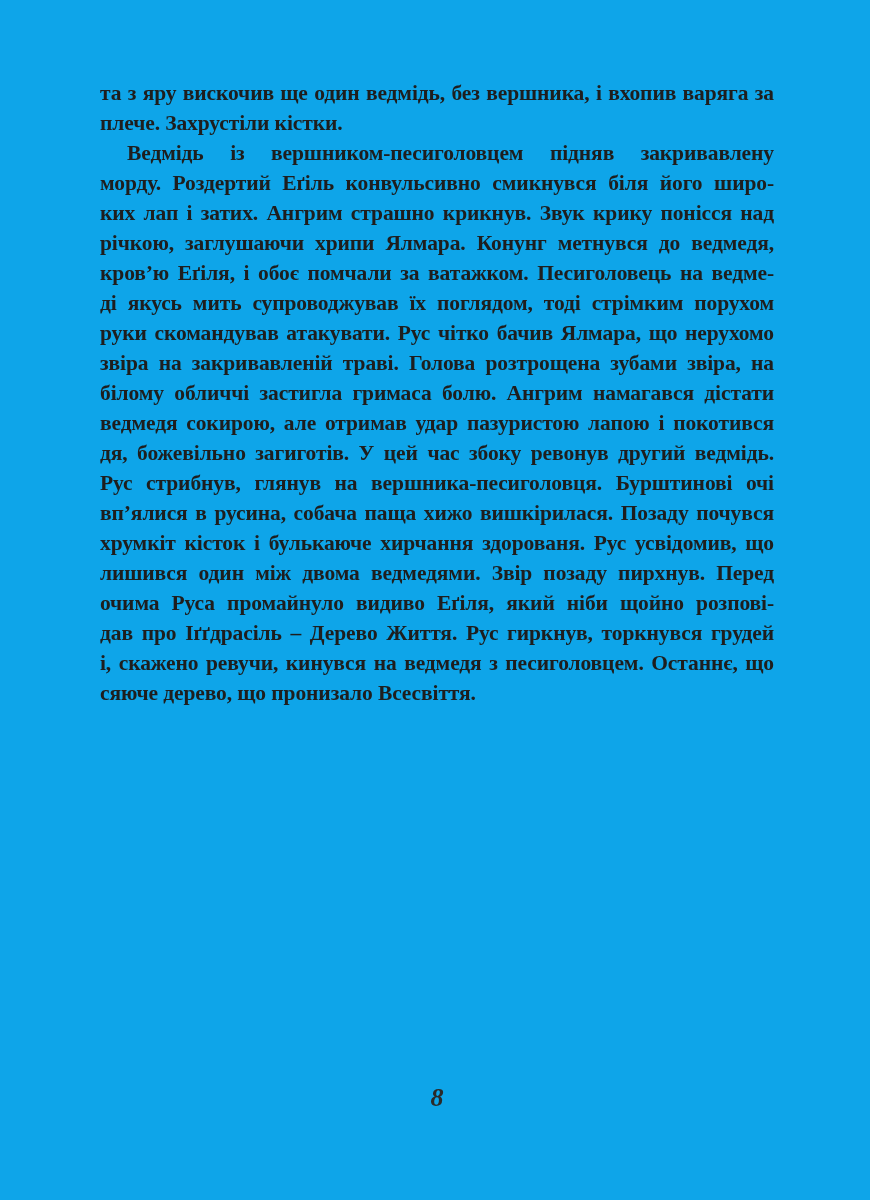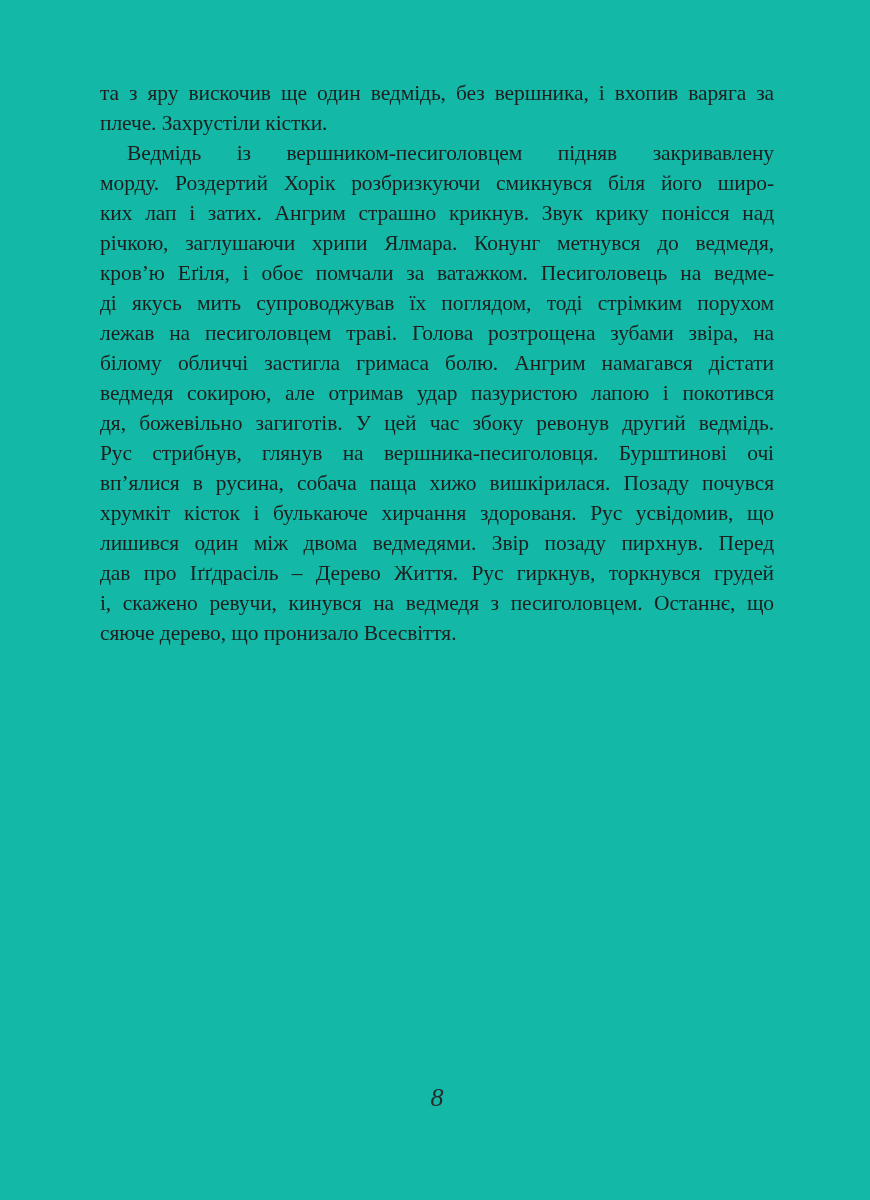--- a/index.html
+++ b/index.html
@@ -17,7 +17,8 @@
   .book-page {
     position: absolute;
     inset: 0;
-    background: #14b8a6;
+    background: #0ea5e9;
+    font-weight: bold;
   }
   .text-block {
     position: absolute;

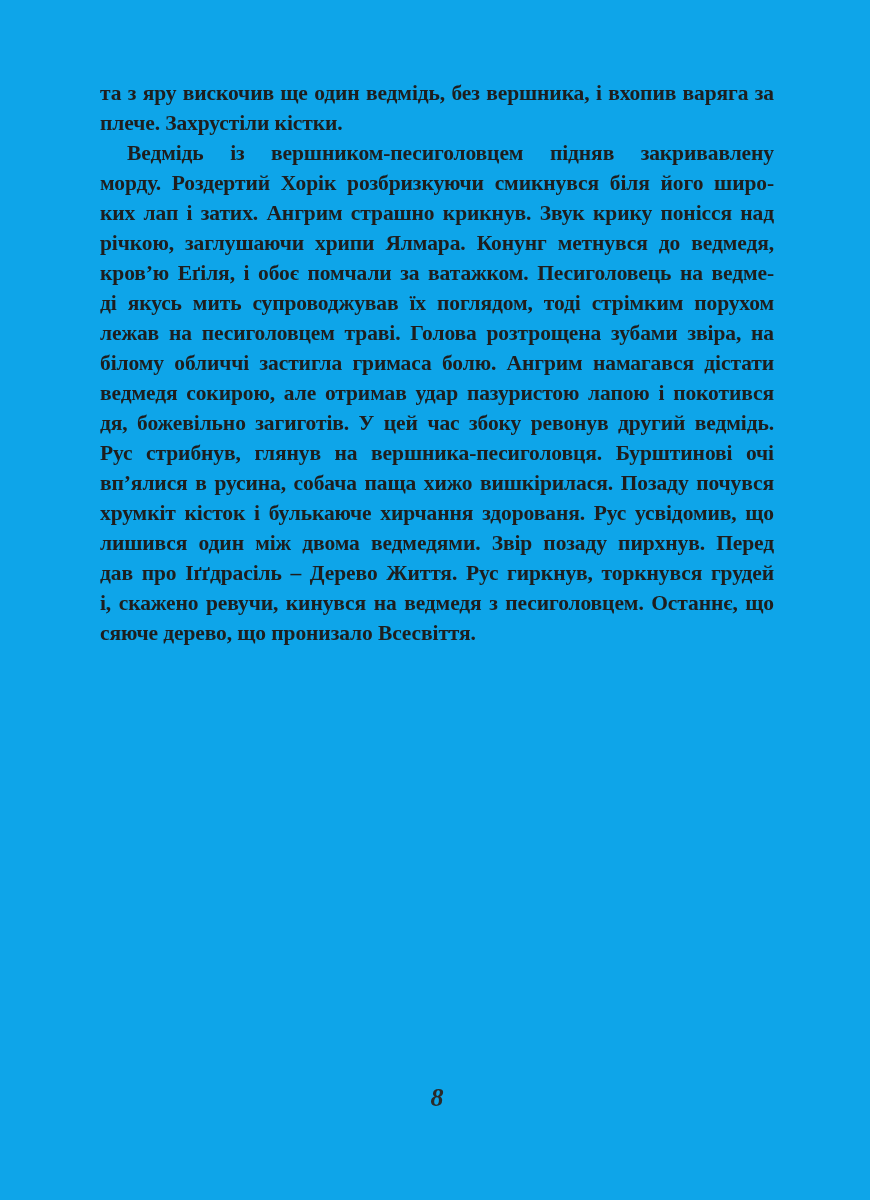--- a/index.html
+++ b/index.html
@@ -70,7 +70,7 @@
       </div>
       <div class="para">
         <div class="line indent">Ведмідь із вершником-песиголовцем підняв закривавлену</div>
-        <div class="line">морду. Роздертий Хорік розбризкуючи смикнувся біля його широ-</div>
+        <div class="line">морду. Роздертий Еґіль конвульсивно смикнувся біля його широ-</div>
         <div class="line">ких лап і затих. Ангрим страшно крикнув. Звук крику понісся над</div>
         <div class="line">річкою, заглушаючи хрипи Ялмара. Конунг метнувся до ведмедя,</div>
         <div class="line">кров’ю Еґіля, і обоє помчали за ватажком. Песиголовець на ведме-</div>

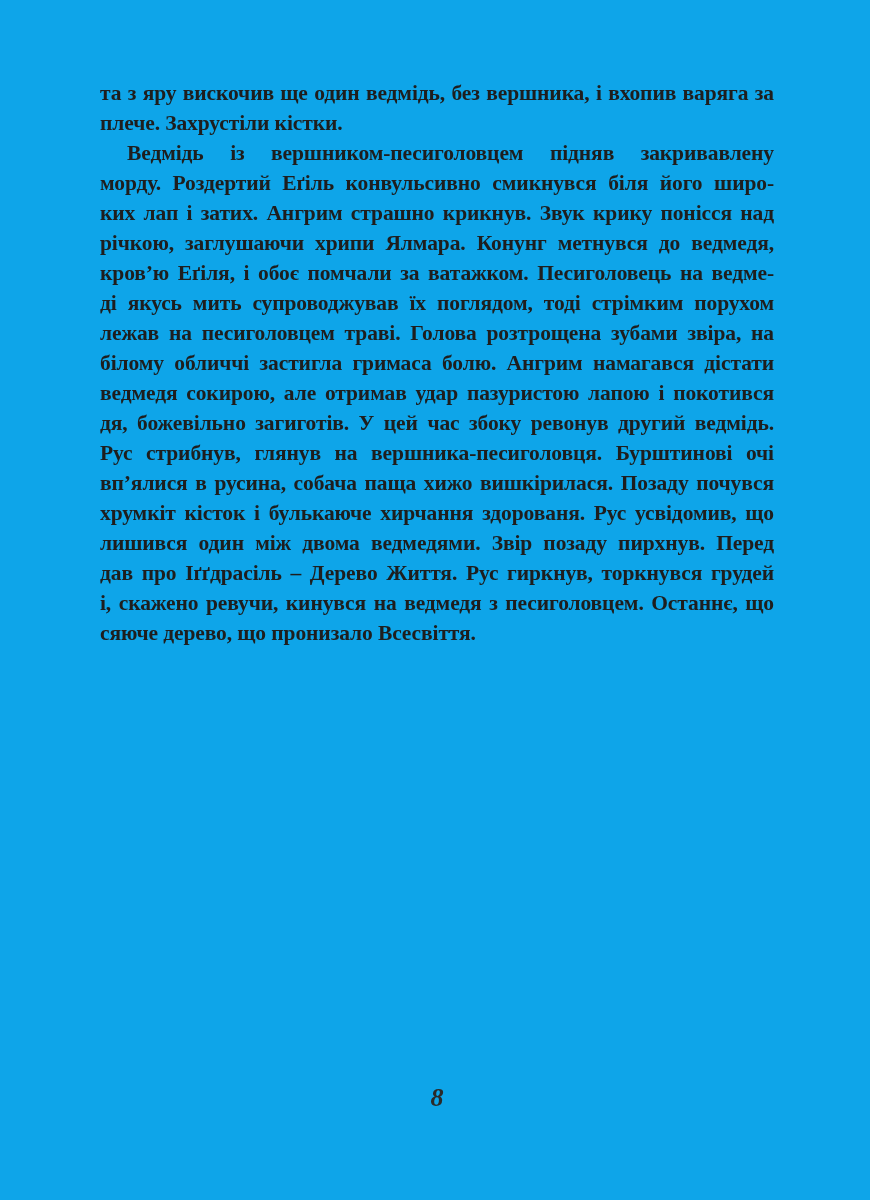--- a/index.html
+++ b/index.html
@@ -75,6 +75,7 @@
         <div class="line">річкою, заглушаючи хрипи Ялмара. Конунг метнувся до ведмедя,</div>
         <div class="line">кров’ю Еґіля, і обоє помчали за ватажком. Песиголовець на ведме-</div>
         <div class="line">ді якусь мить супроводжував їх поглядом, тоді стрімким порухом</div>
+        <div class="line">руки скомандував атакувати. Рус чітко бачив Ялмара, що нерухомо</div>
         <div class="line">лежав на песиголовцем траві. Голова розтрощена зубами звіра, на</div>
         <div class="line">білому обличчі застигла гримаса болю. Ангрим намагався дістати</div>
         <div class="line">ведмедя сокирою, але отримав удар пазуристою лапою і покотився</div>

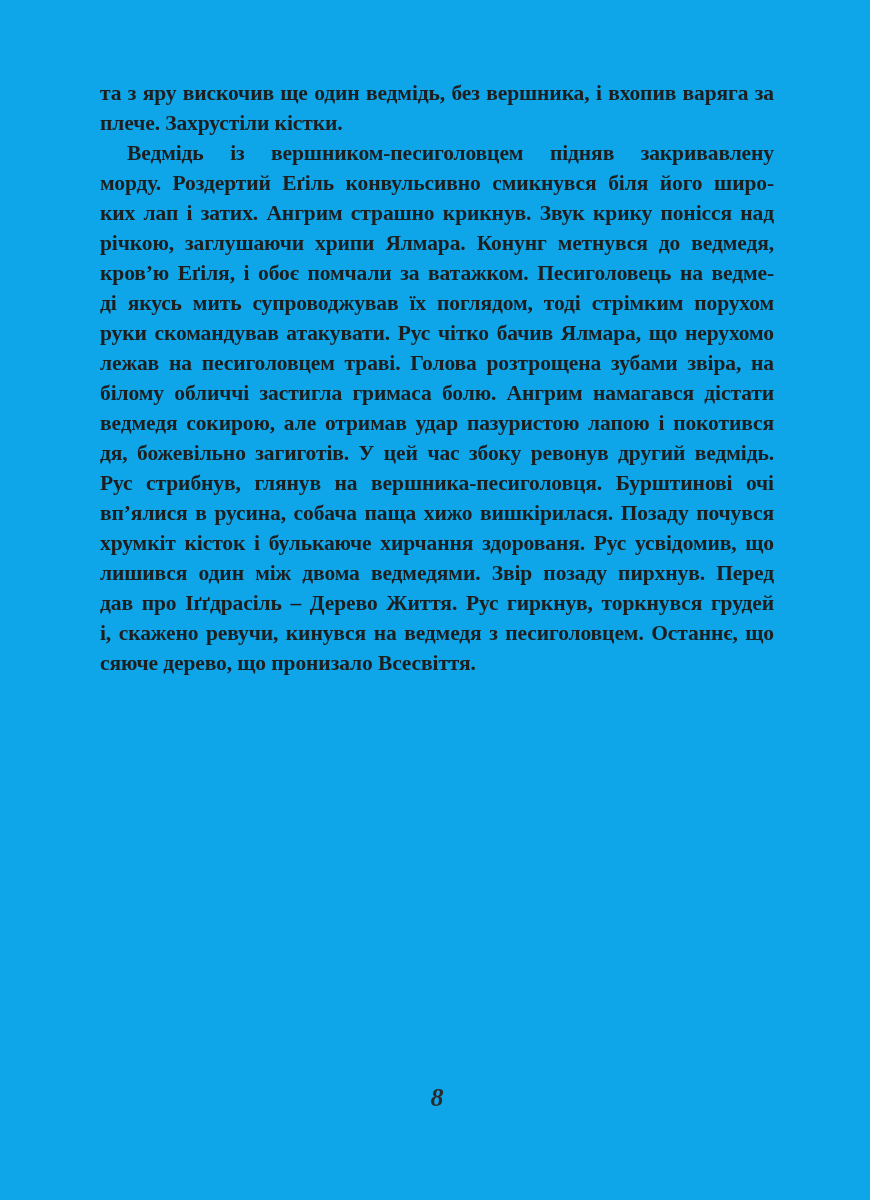--- a/index.html
+++ b/index.html
@@ -76,7 +76,7 @@
         <div class="line">кров’ю Еґіля, і обоє помчали за ватажком. Песиголовець на ведме-</div>
         <div class="line">ді якусь мить супроводжував їх поглядом, тоді стрімким порухом</div>
         <div class="line">руки скомандував атакувати. Рус чітко бачив Ялмара, що нерухомо</div>
-        <div class="line">лежав на песиголовцем траві. Голова розтрощена зубами звіра, на</div>
+        <div class="line">звіра на закривавленій траві. Голова розтрощена зубами звіра, на</div>
         <div class="line">білому обличчі застигла гримаса болю. Ангрим намагався дістати</div>
         <div class="line">ведмедя сокирою, але отримав удар пазуристою лапою і покотився</div>
         <div class="line">дя, божевільно загиготів. У цей час збоку ревонув другий ведмідь.</div>

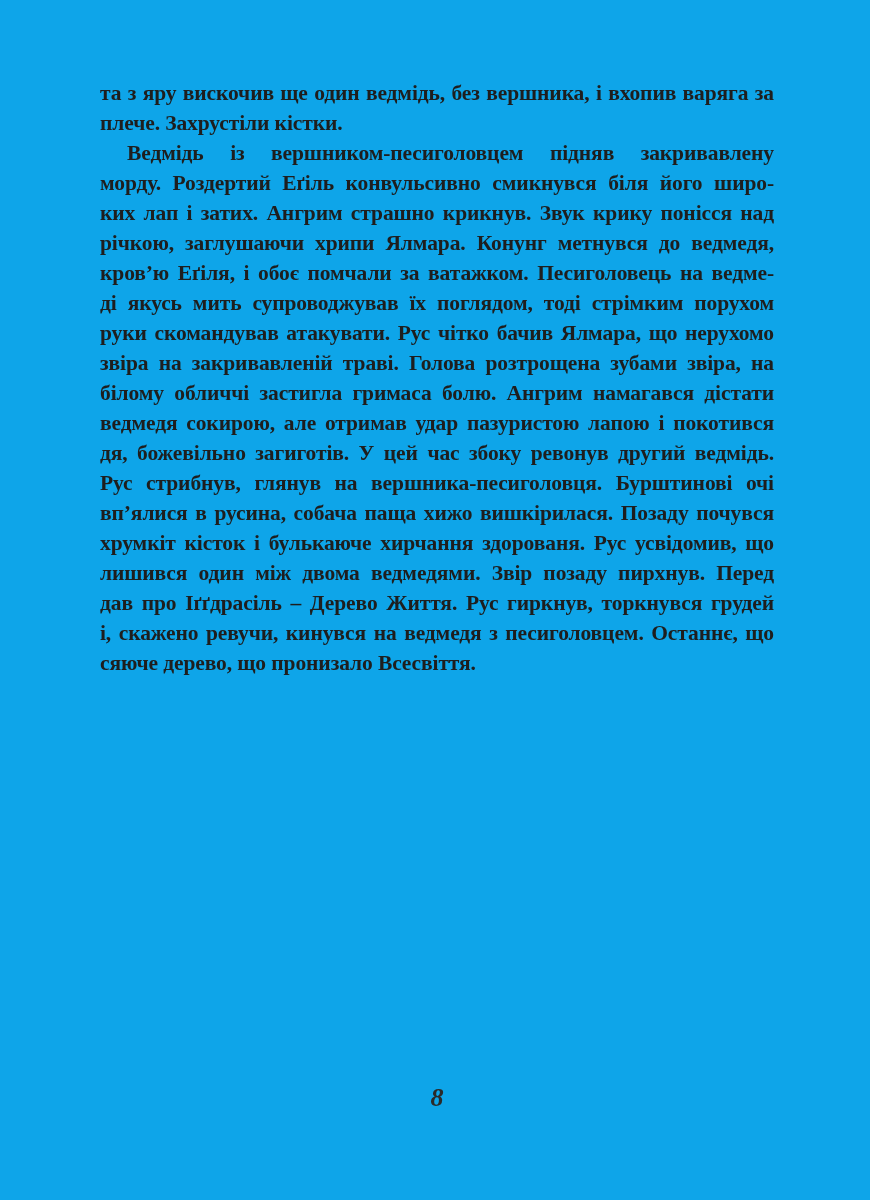--- a/index.html
+++ b/index.html
@@ -84,6 +84,7 @@
         <div class="line">вп’ялися в русина, собача паща хижо вишкірилася. Позаду почувся</div>
         <div class="line">хрумкіт кісток і булькаюче хирчання здорованя. Рус усвідомив, що</div>
         <div class="line">лишився один між двома ведмедями. Звір позаду пирхнув. Перед</div>
+        <div class="line">очима Руса промайнуло видиво Еґіля, який ніби щойно розпові-</div>
         <div class="line">дав про Іґґдрасіль – Дерево Життя. Рус гиркнув, торкнувся грудей</div>
         <div class="line">і, скажено ревучи, кинувся на ведмедя з песиголовцем. Останнє, що</div>
         <div class="line para-end">сяюче дерево, що пронизало Всесвіття.</div>

